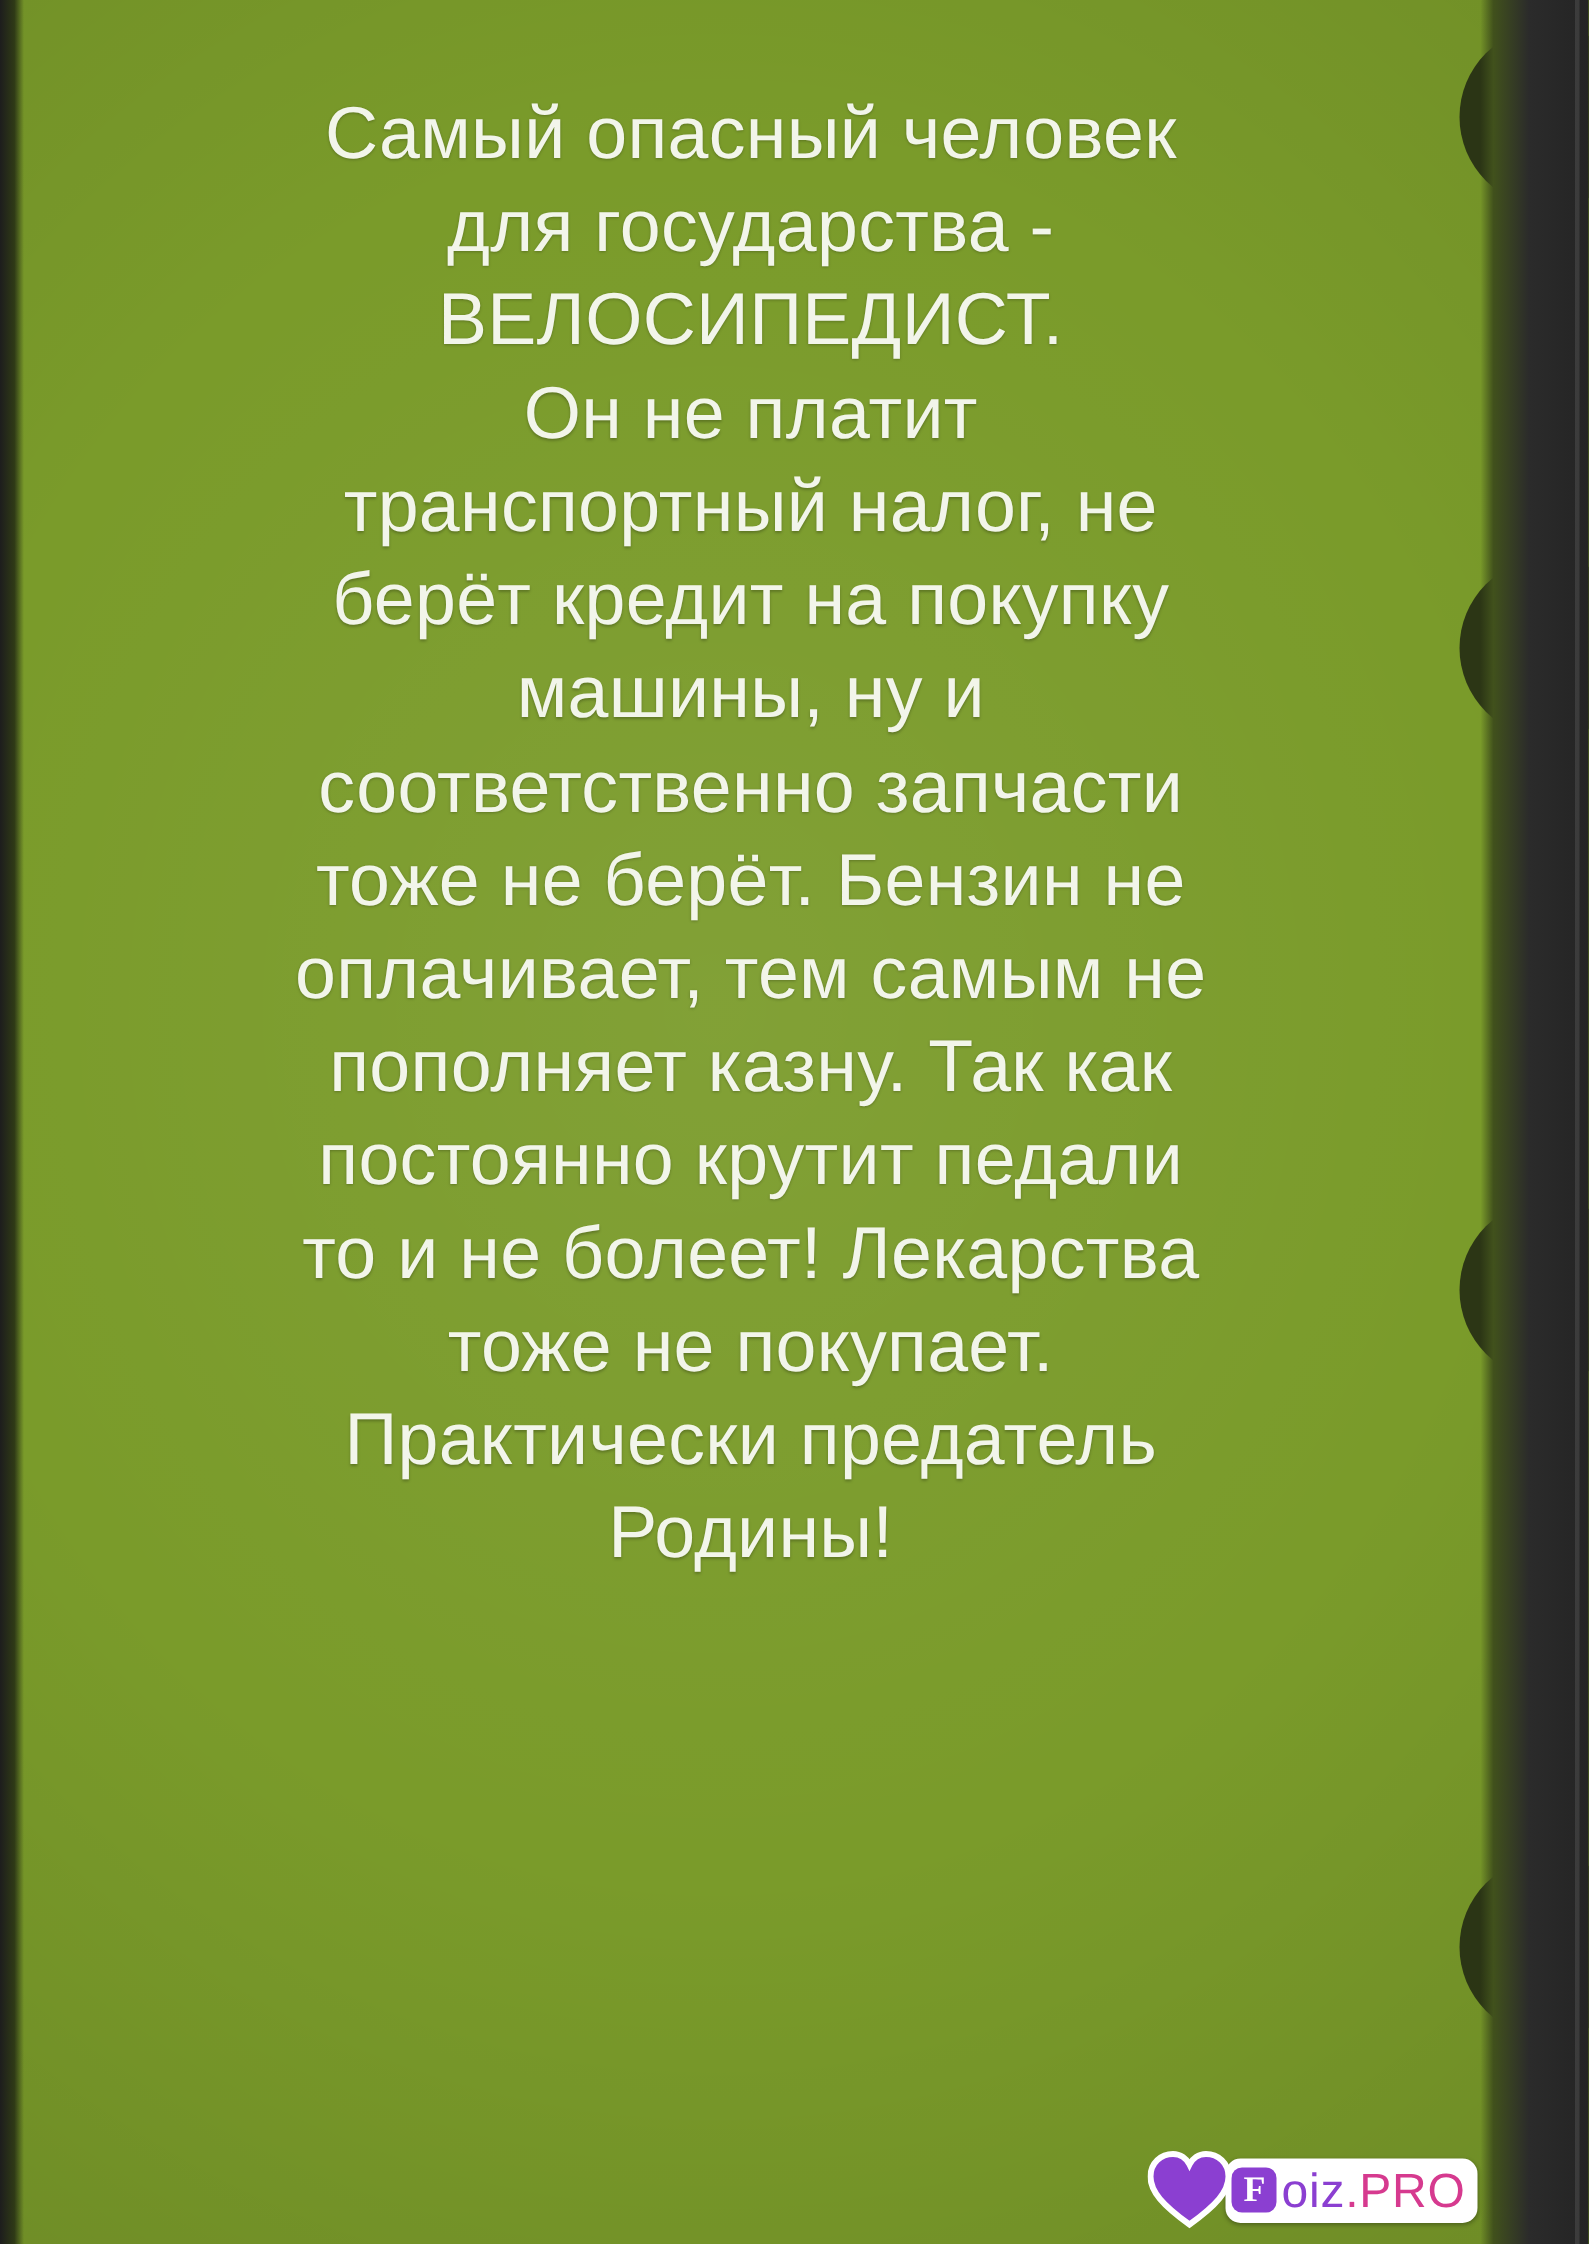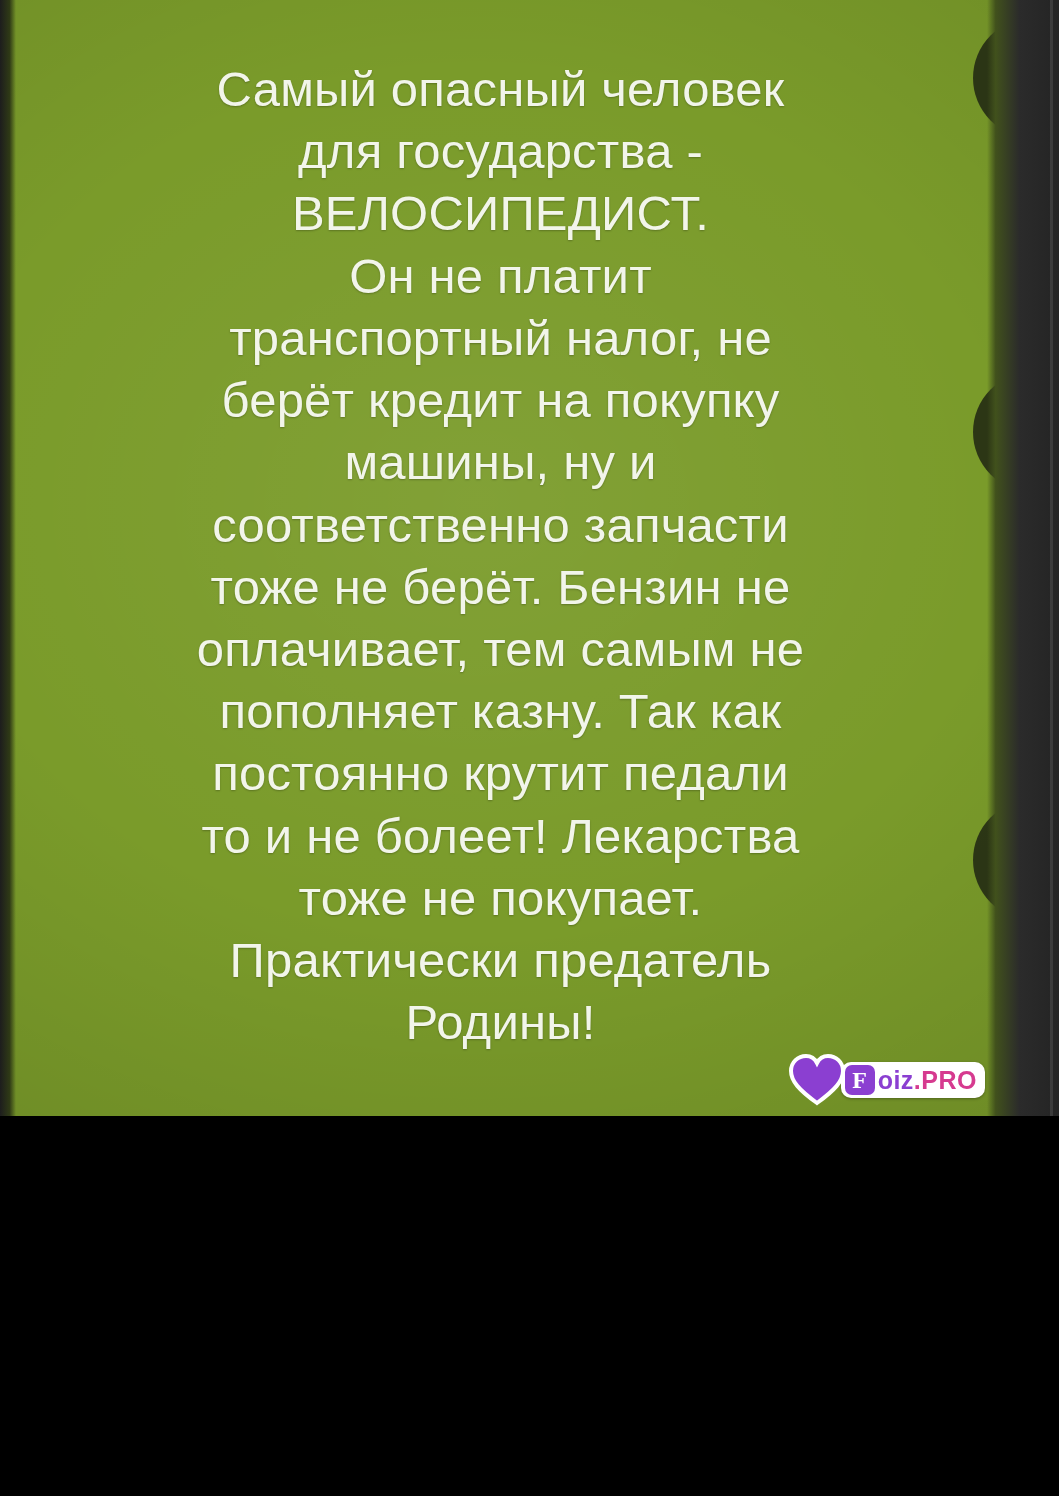--- a/index.html
+++ b/index.html
@@ -17,7 +17,7 @@
   #meme {
     position: relative;
     width: 1059px;
-    height: 1116px;
+    height: 1496px;
     background: #7a9b2a;
     overflow: hidden;
   }

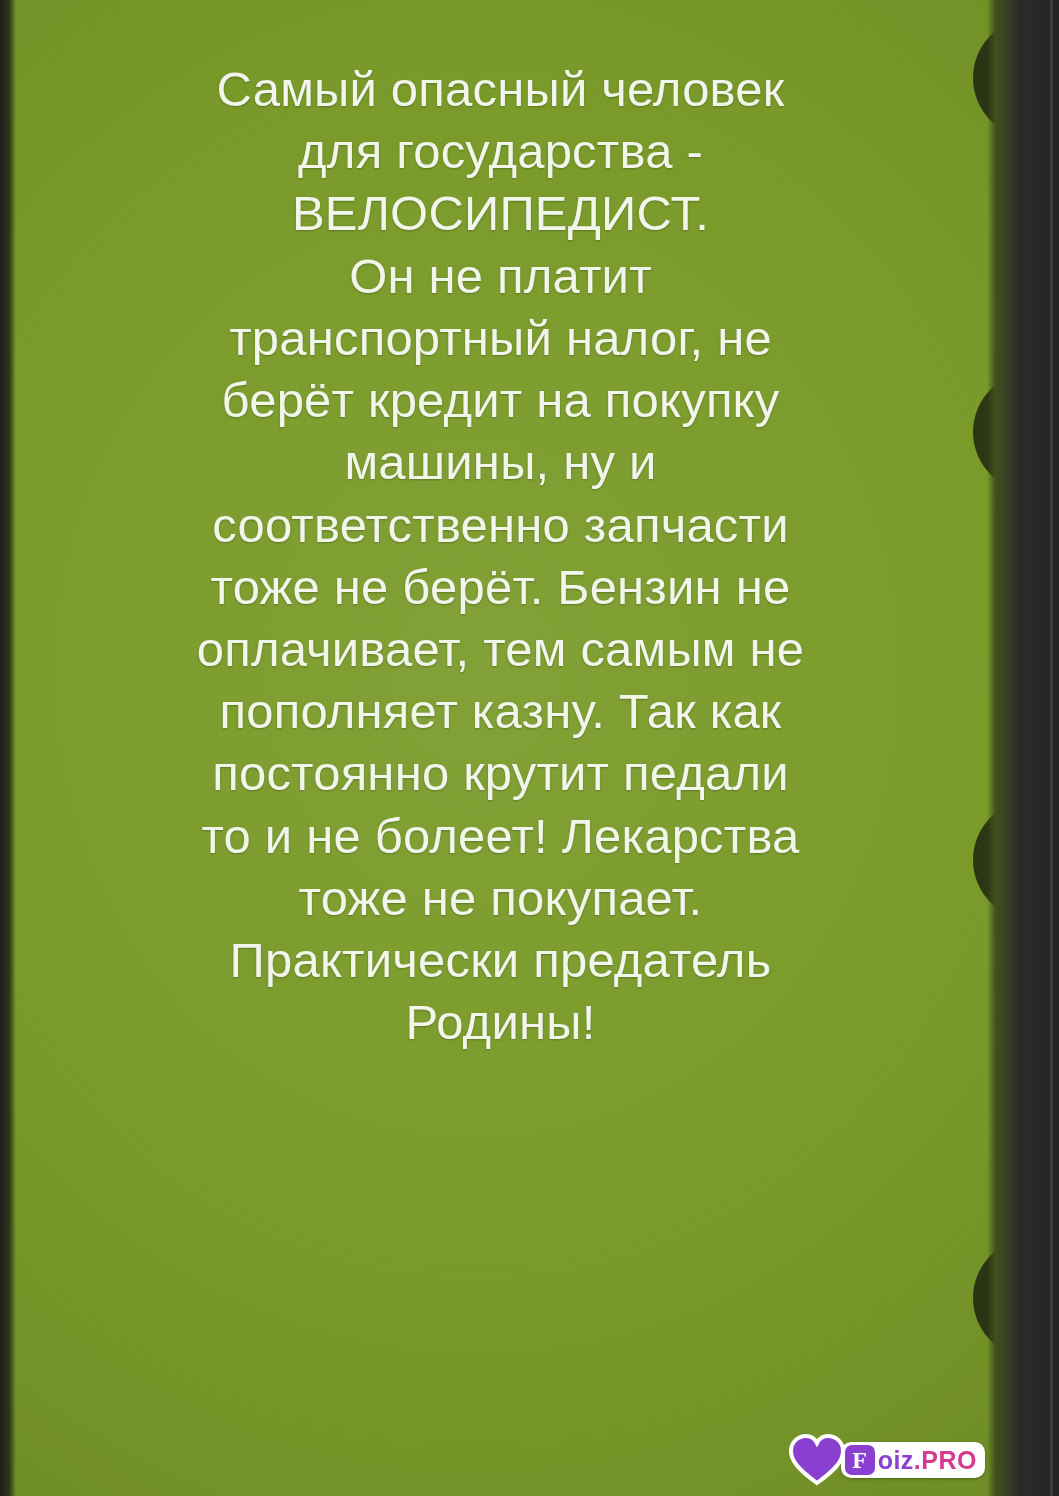--- a/index.html
+++ b/index.html
@@ -119,8 +119,8 @@
     line-height: 1;
   }
   .wm-text {
-    font-size: 25px;
-    font-weight: bold;
+    font-size: 32px;
+    font-weight: normal;
     color: #8b3fd1;
     letter-spacing: 0.5px;
     margin-left: 3px;

